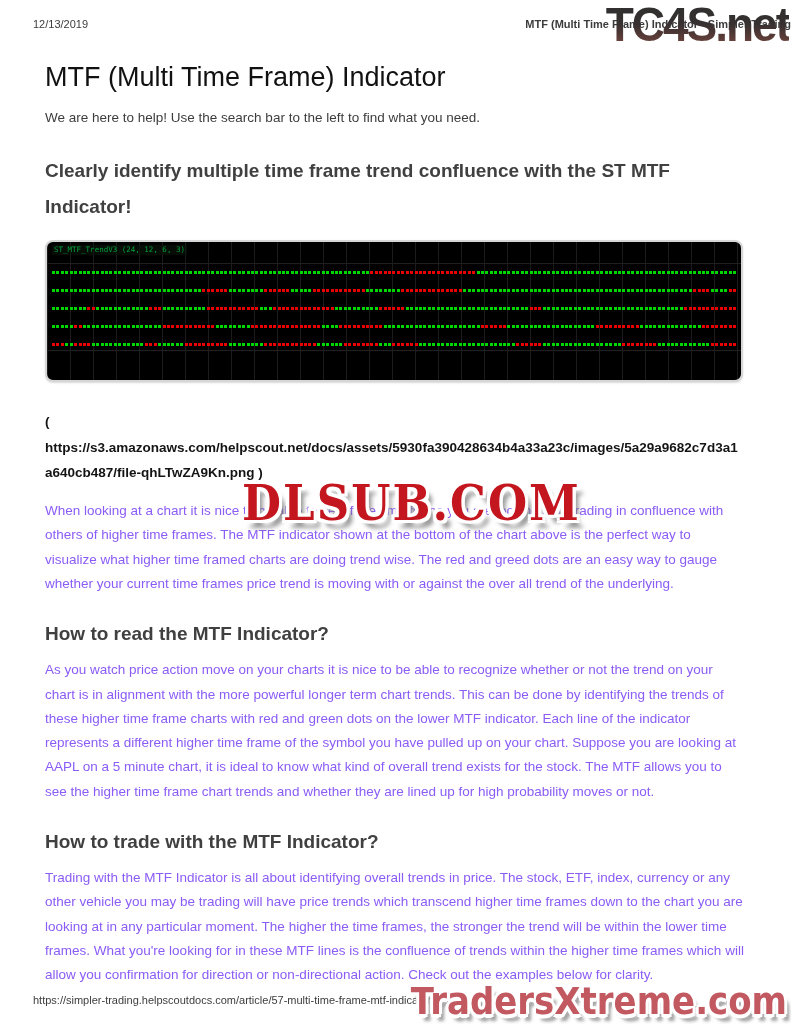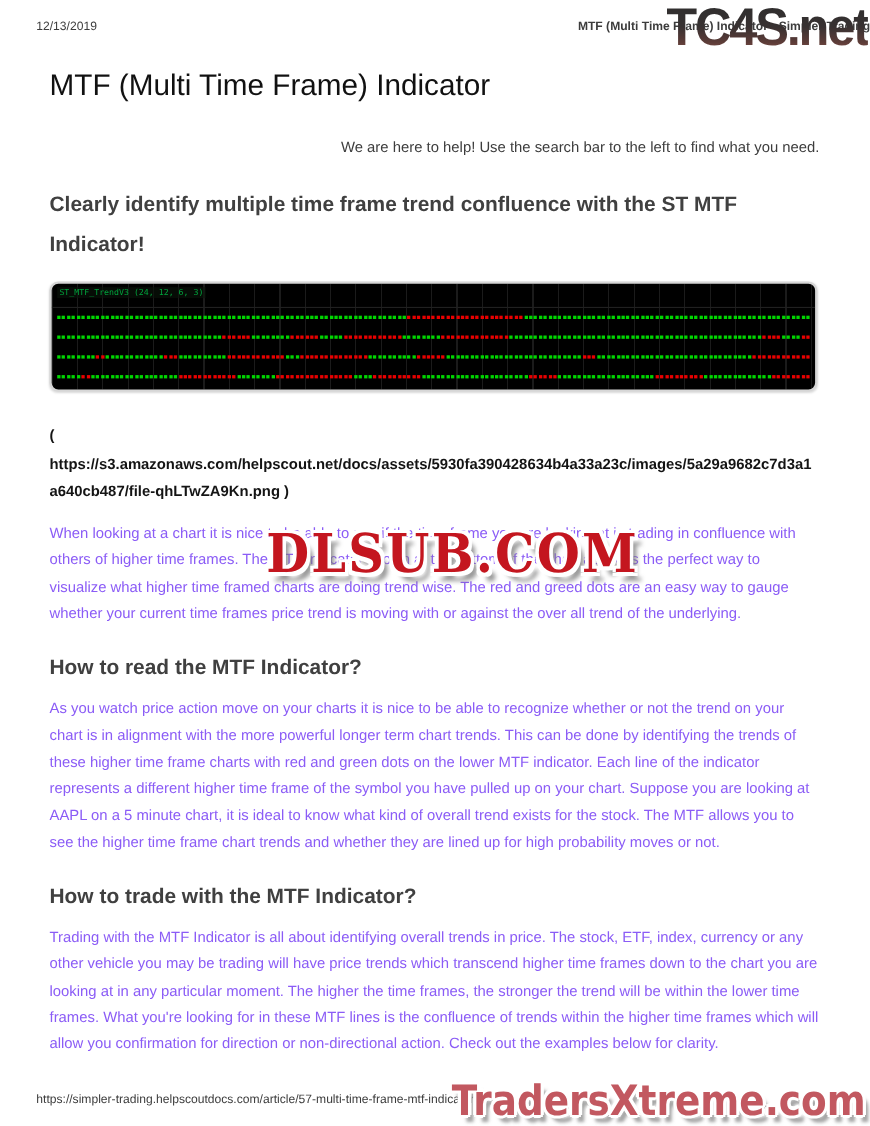--- a/index.html
+++ b/index.html
@@ -52,7 +52,7 @@
   
   .content { position:absolute; left:45px; right:46px; top:0; }
   h1.article-title { margin-top:62px; font-size:27px; font-weight:400; color:#111; letter-spacing:0; }
-  p.intro { margin-top:33px; font-size:13.5px; color:#3d3d3d;text-align:right; }
+  p.intro { margin-top:17px; font-size:13.5px; color:#3d3d3d; }
   h2 { font-size:19px; font-weight:bold; color:#404040; }
   h2.headline { margin-top:28px; line-height:1.9; }
   .section h2 { margin-top:27px; }

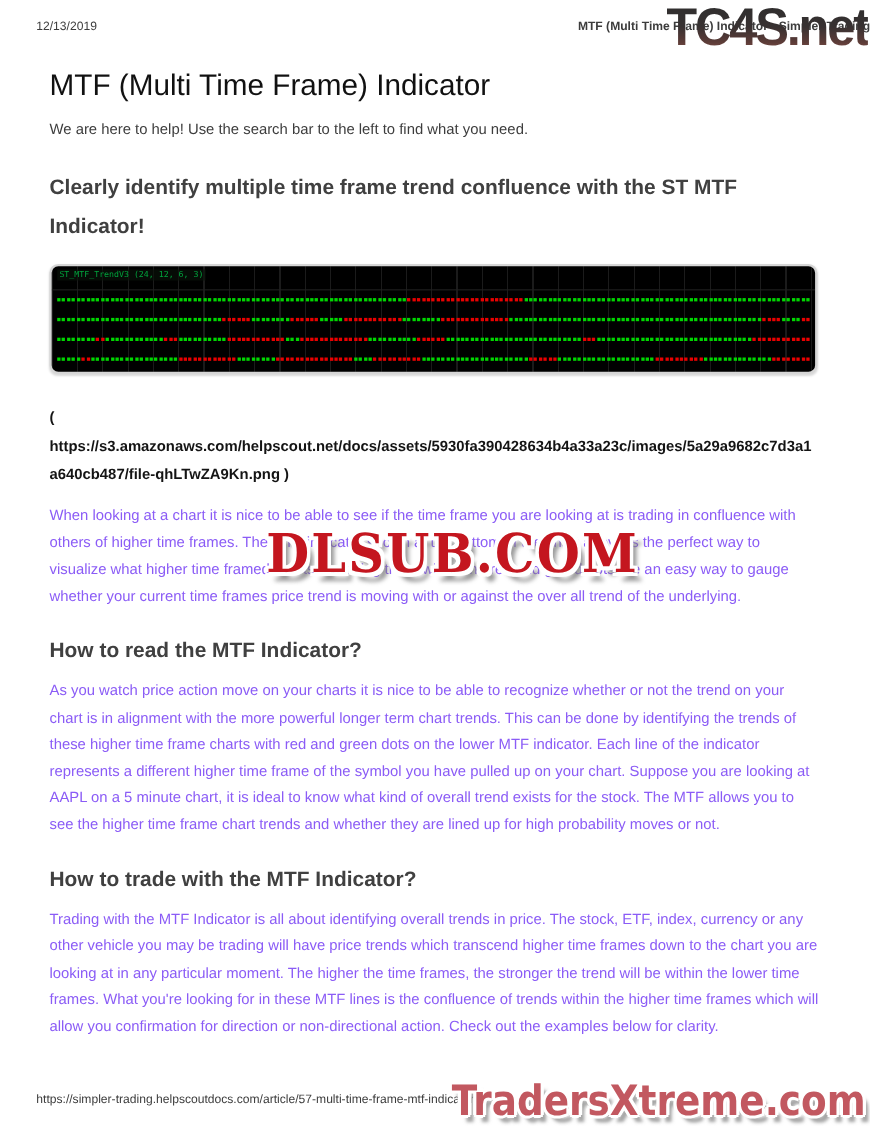--- a/index.html
+++ b/index.html
@@ -62,7 +62,7 @@
   
   .chart {
     margin-top:15px; position:relative;
-    width:698px; height:100px;
+    width:698px; height:142px;
     background:
       repeating-linear-gradient(to right, #1b1b1b 0 1px, transparent 1px 23px),
       #000;

